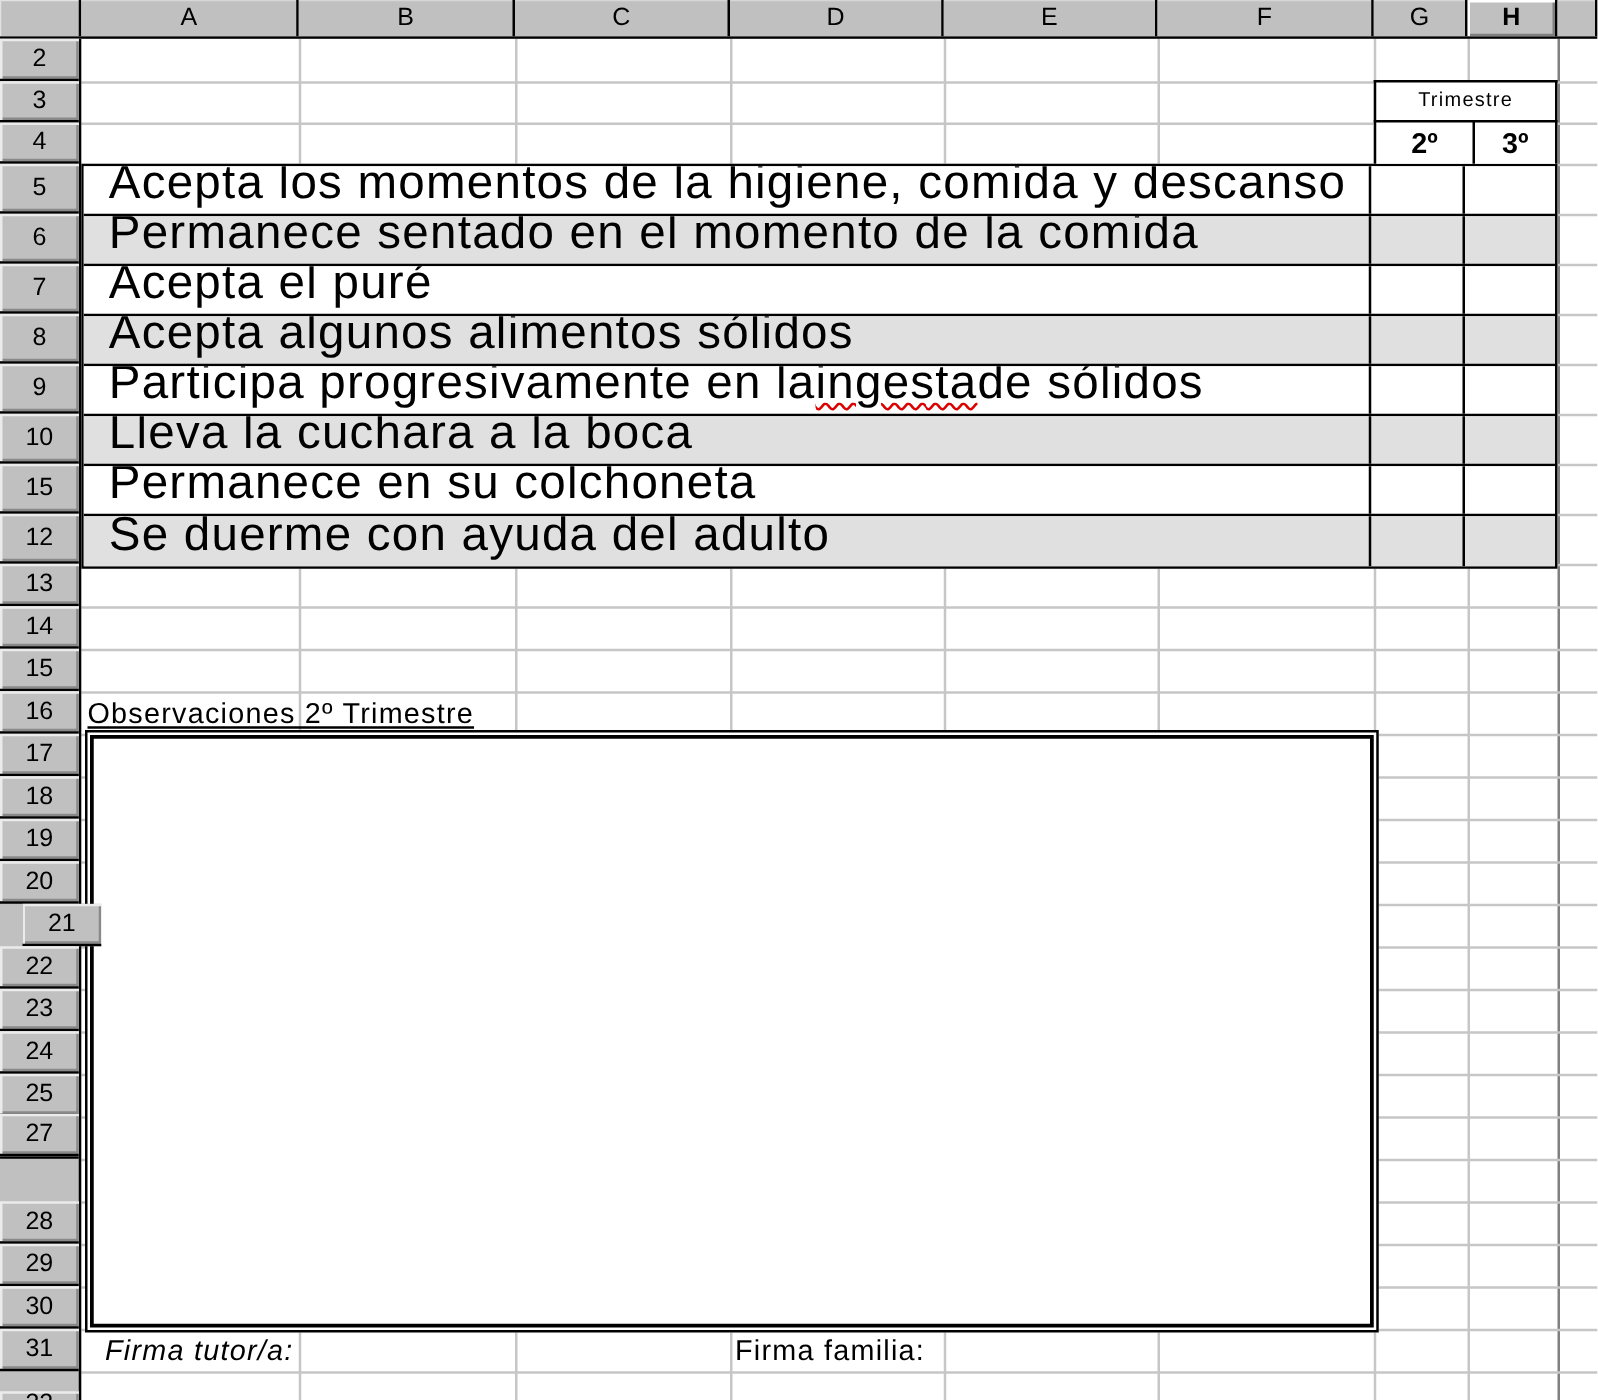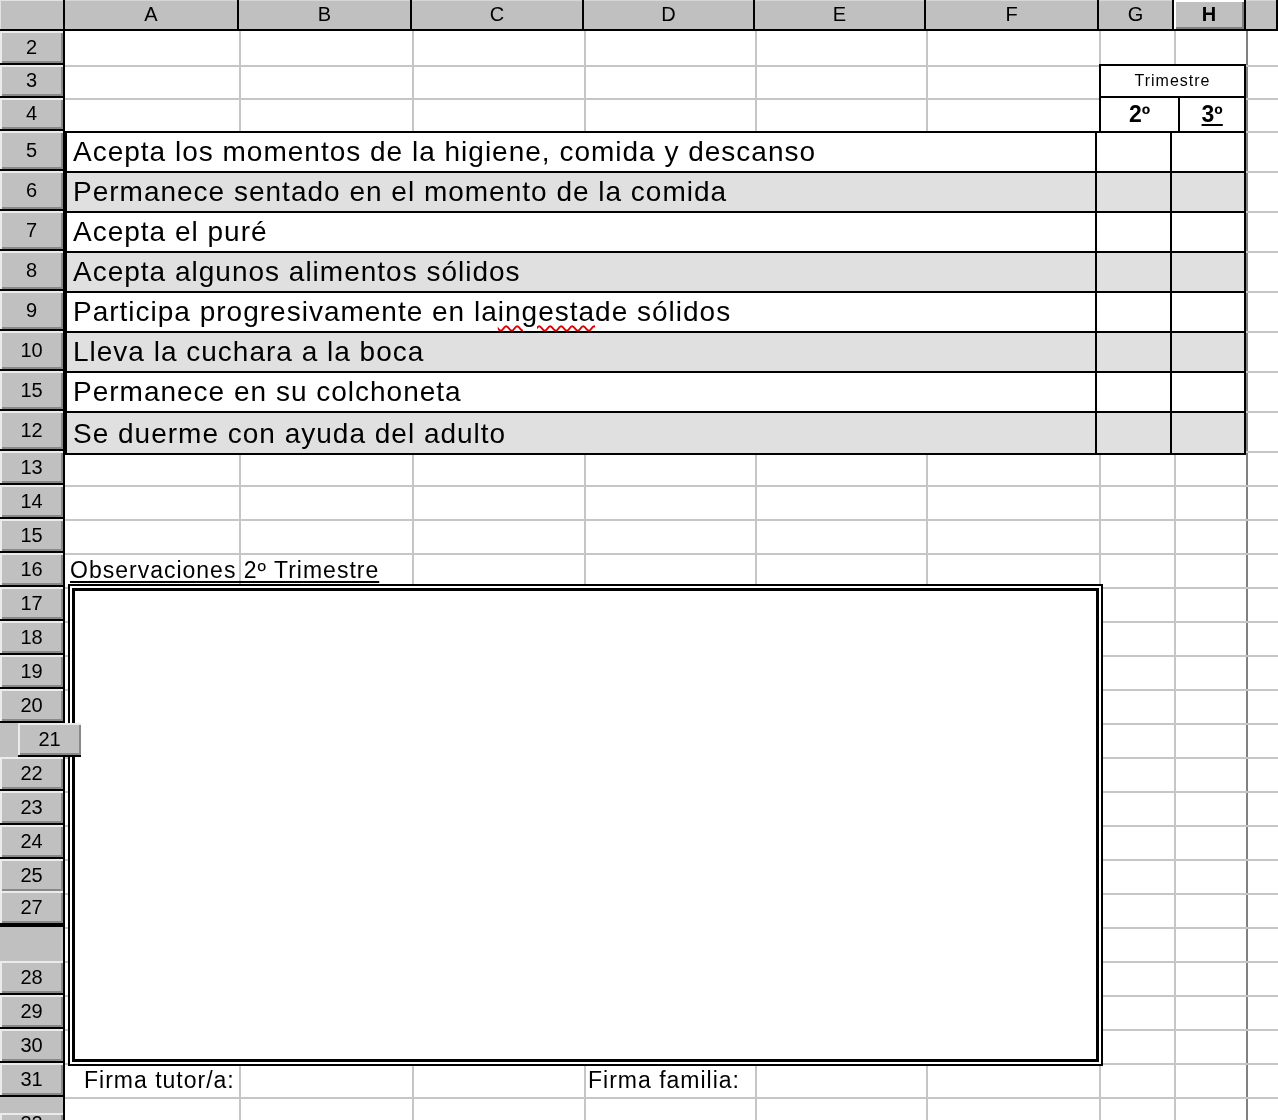--- a/index.html
+++ b/index.html
@@ -62,7 +62,7 @@
     text-align:center;line-height:33px;font-size:23px;font-weight:bold;
   }
   .tri-term.g{width:89px;}
-  .tri-term.h{width:72px;border-left:none;text-decoration:underline;}
+  .tri-term.h{width:72px;border-left:none;}
 
   
   .obs-label{

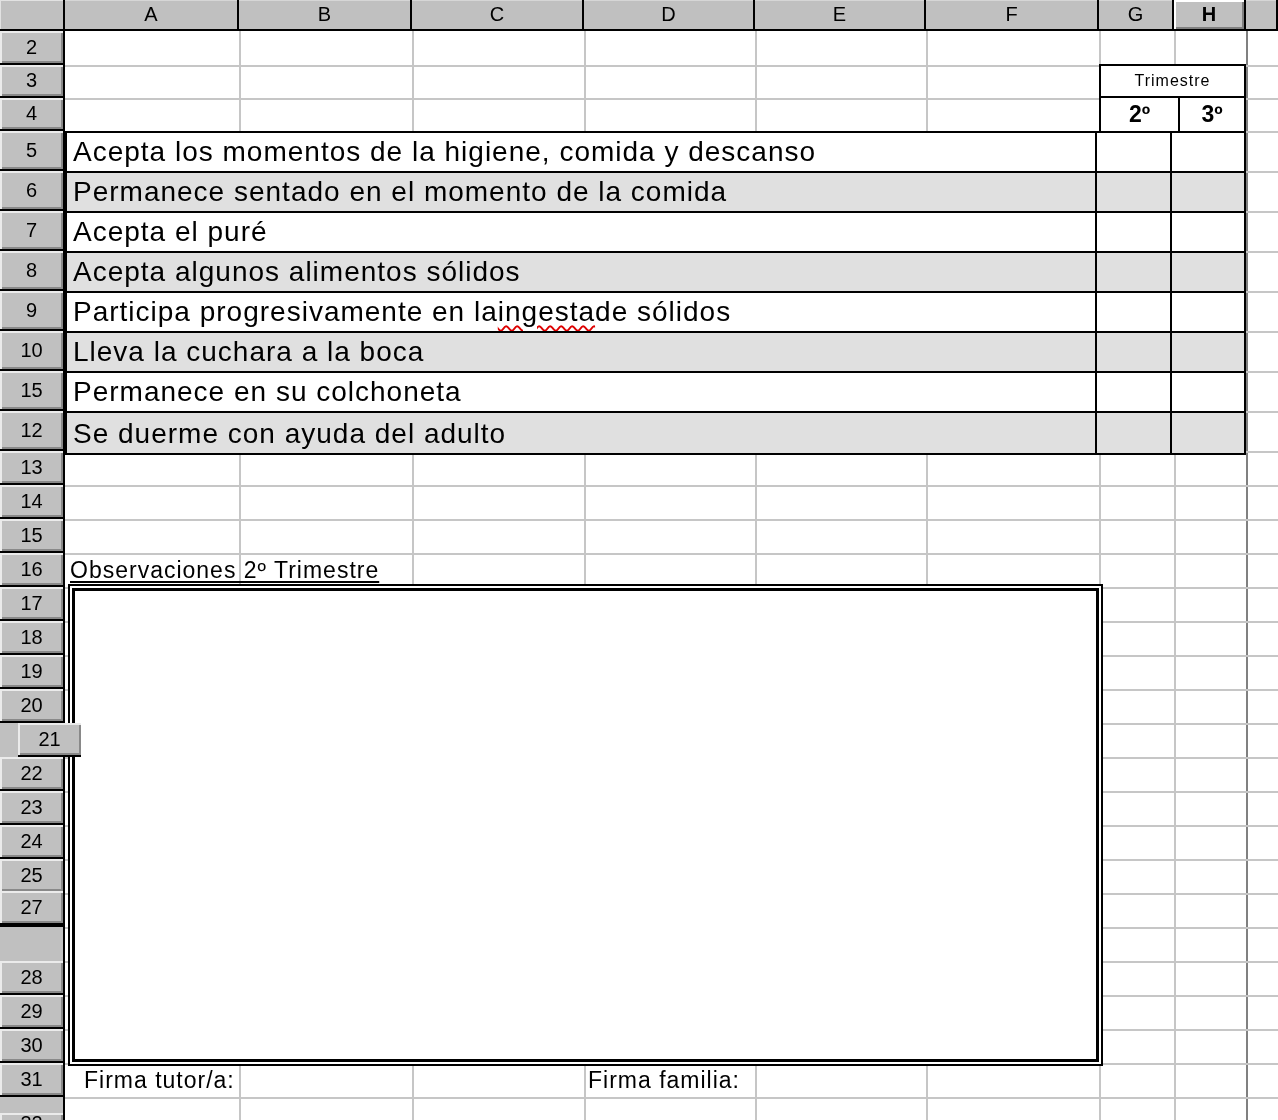--- a/index.html
+++ b/index.html
@@ -37,8 +37,8 @@
   .item-label{
     flex:1;border-right:2px solid #000;box-sizing:border-box;
     display:flex;align-items:flex-end;
-    padding:0 0 3px 6px;
-    font-size:28px;letter-spacing:1px;white-space:nowrap;overflow:hidden;
+    padding:0 0 3px 20px;
+    font-size:38px;letter-spacing:1px;white-space:nowrap;overflow:hidden;
   }
   .item-cell-g{width:75px;border-right:2px solid #000;box-sizing:border-box;}
   .item-cell-h{width:72px;box-sizing:border-box;}

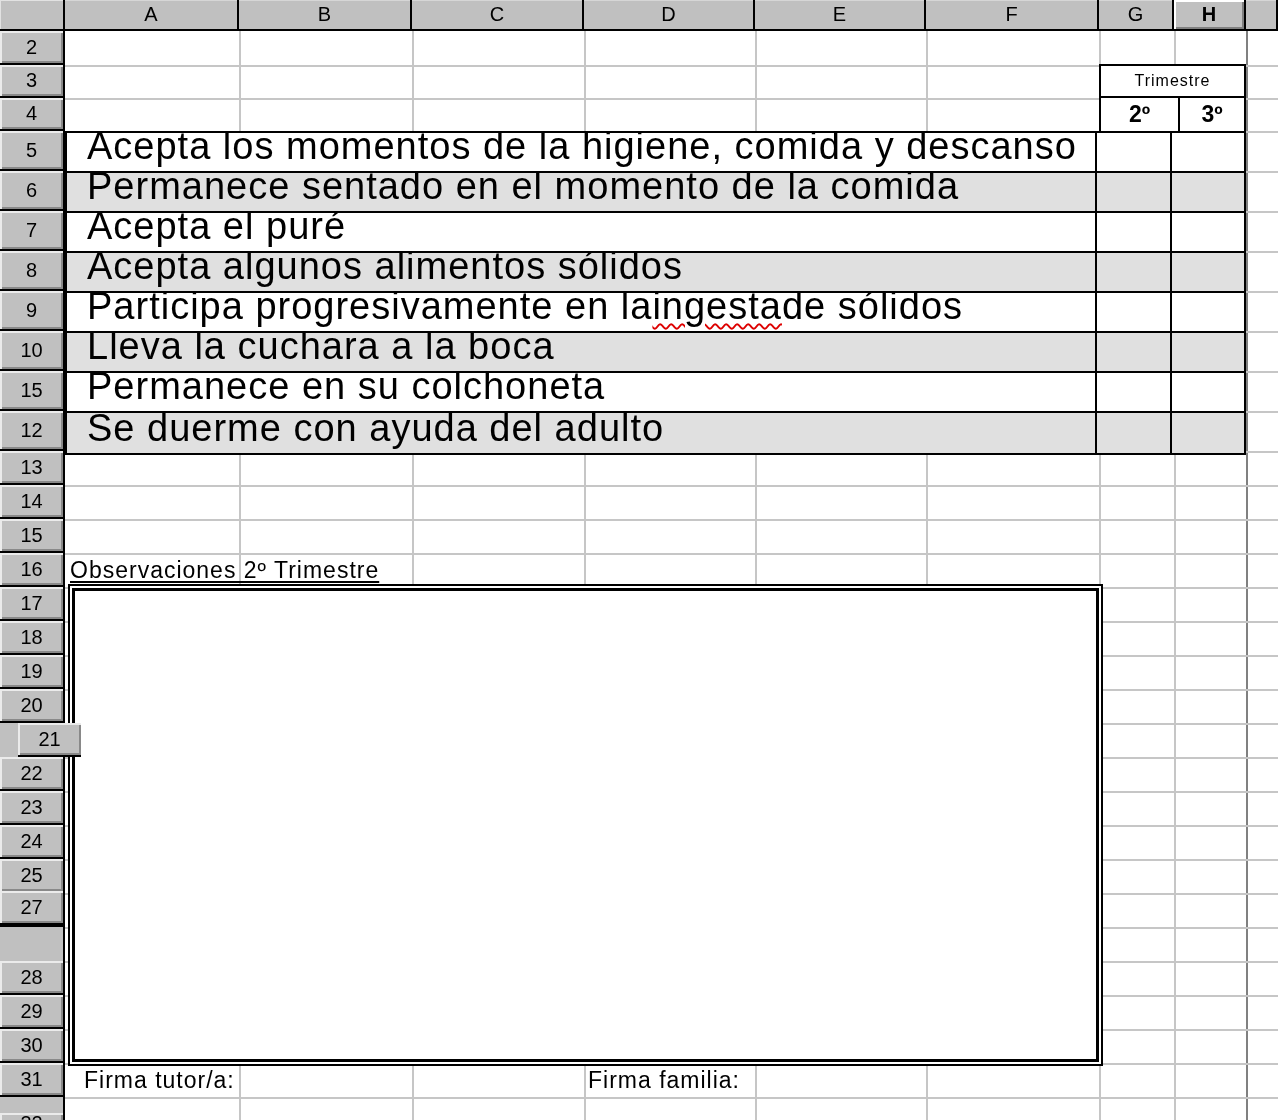--- a/index.html
+++ b/index.html
@@ -84,7 +84,7 @@
     position:absolute;top:1063px;height:34px;line-height:34px;
     font-size:23px;letter-spacing:1px;white-space:nowrap;
   }
-  .sig-tutor{left:84px;}
+  .sig-tutor{left:84px;font-style:italic;}
   .sig-family{left:588px;}
   #col-headers{
     position:absolute;left:0;top:0;width:1278px;height:31px;

